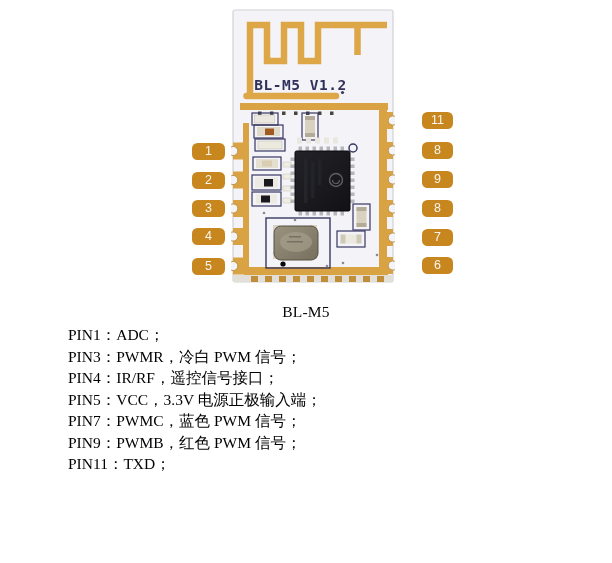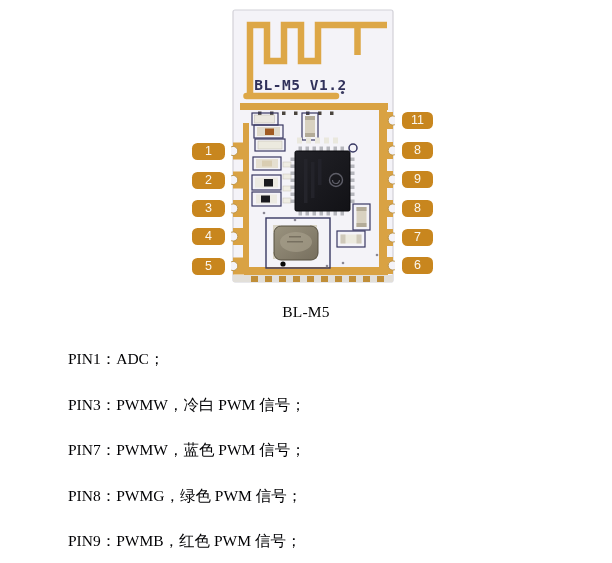--- a/index.html
+++ b/index.html
@@ -15,7 +15,7 @@
     font-size:12.5px;line-height:17px;text-align:center;
   }
   .badge-left{left:192px;width:33px;}
-  .badge-right{left:402px;width:31px;}
+  .badge-right{left:422px;width:31px;}
   .caption{
     position:absolute;left:0;top:303px;width:612px;text-align:center;
     font-size:15.5px;color:#050505;letter-spacing:.2px;font-family:Liberation Serif, serif;

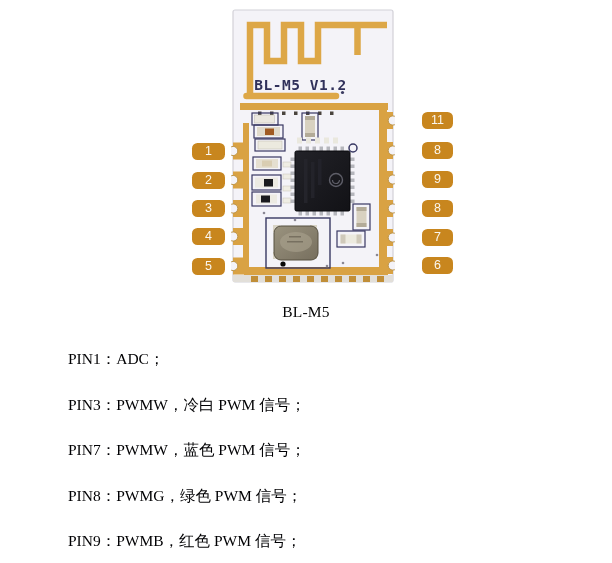--- a/index.html
+++ b/index.html
@@ -24,7 +24,7 @@
     position:absolute;left:68px;top:324px;width:460px;
     font-size:15.5px;line-height:21.5px;color:#000003;
   }
-  .pin-line{white-space:pre;margin-top:24px;}
+  .pin-line{white-space:pre;}
 </style>
 </head>
 <body>

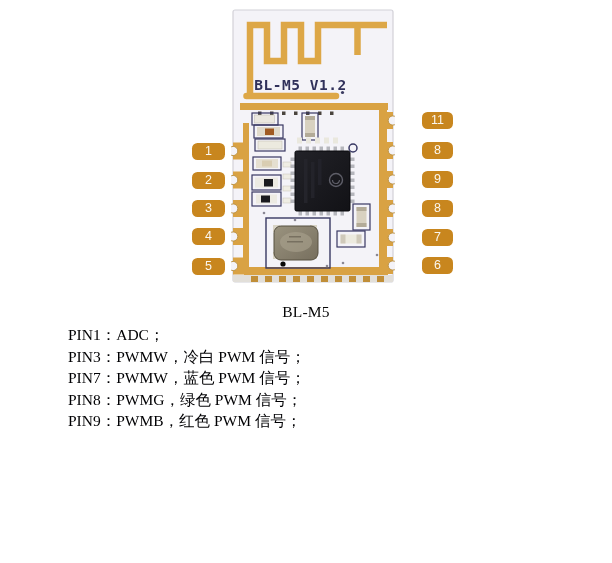--- a/index.html
+++ b/index.html
@@ -246,7 +246,7 @@
 
 <div class="pin-list">
   <div class="pin-line">PIN1：ADC；</div>
-  <div class="pin-line">PIN3：PWMW，冷白 PWM 信号；</div>
+  <div class="pin-line">PIN3：PWMR，冷白 PWM 信号；</div>
   <div class="pin-line">PIN7：PWMW，蓝色 PWM 信号；</div>
   <div class="pin-line">PIN8：PWMG，绿色 PWM 信号；</div>
   <div class="pin-line">PIN9：PWMB，红色 PWM 信号；</div>

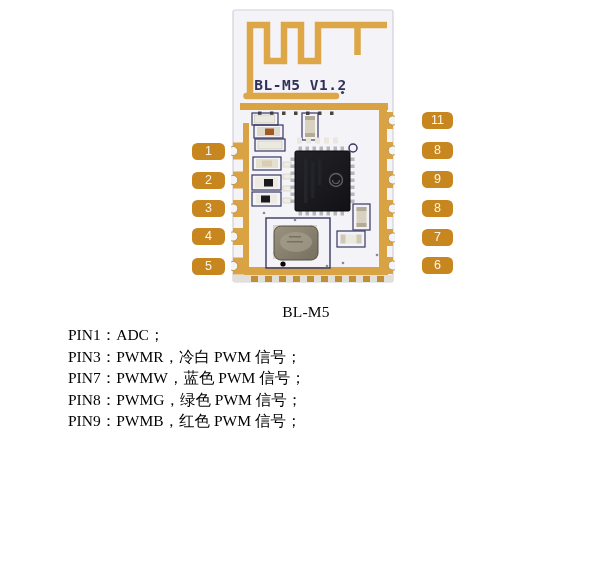--- a/index.html
+++ b/index.html
@@ -247,6 +247,7 @@
 <div class="pin-list">
   <div class="pin-line">PIN1：ADC；</div>
   <div class="pin-line">PIN3：PWMR，冷白 PWM 信号；</div>
+  <div class="pin-line">PIN4：IR/RF，遥控信号接口；</div>
   <div class="pin-line">PIN7：PWMW，蓝色 PWM 信号；</div>
   <div class="pin-line">PIN8：PWMG，绿色 PWM 信号；</div>
   <div class="pin-line">PIN9：PWMB，红色 PWM 信号；</div>

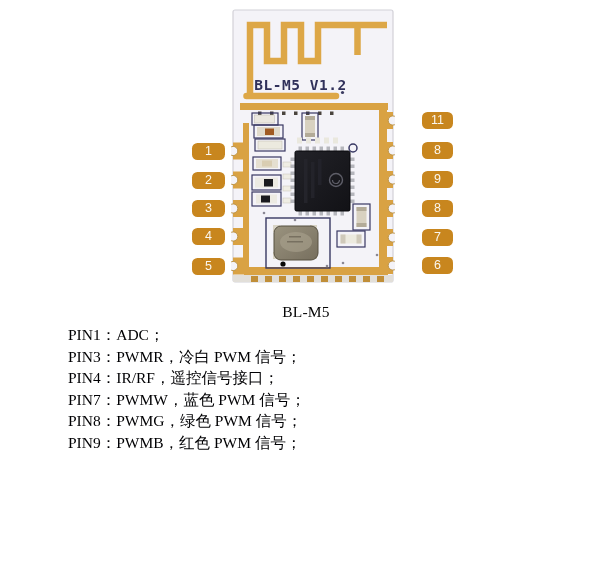--- a/index.html
+++ b/index.html
@@ -248,6 +248,7 @@
   <div class="pin-line">PIN1：ADC；</div>
   <div class="pin-line">PIN3：PWMR，冷白 PWM 信号；</div>
   <div class="pin-line">PIN4：IR/RF，遥控信号接口；</div>
+  <div class="pin-line">PIN5：VCC，3.3V 电源正极输入端；</div>
   <div class="pin-line">PIN7：PWMW，蓝色 PWM 信号；</div>
   <div class="pin-line">PIN8：PWMG，绿色 PWM 信号；</div>
   <div class="pin-line">PIN9：PWMB，红色 PWM 信号；</div>

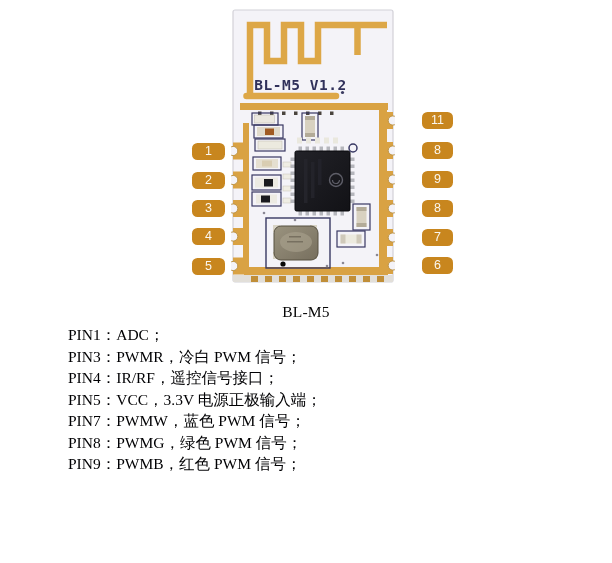--- a/index.html
+++ b/index.html
@@ -249,7 +249,7 @@
   <div class="pin-line">PIN3：PWMR，冷白 PWM 信号；</div>
   <div class="pin-line">PIN4：IR/RF，遥控信号接口；</div>
   <div class="pin-line">PIN5：VCC，3.3V 电源正极输入端；</div>
-  <div class="pin-line">PIN7：PWMW，蓝色 PWM 信号；</div>
+  <div class="pin-line">PIN7：PWMC，蓝色 PWM 信号；</div>
   <div class="pin-line">PIN8：PWMG，绿色 PWM 信号；</div>
   <div class="pin-line">PIN9：PWMB，红色 PWM 信号；</div>
 </div>

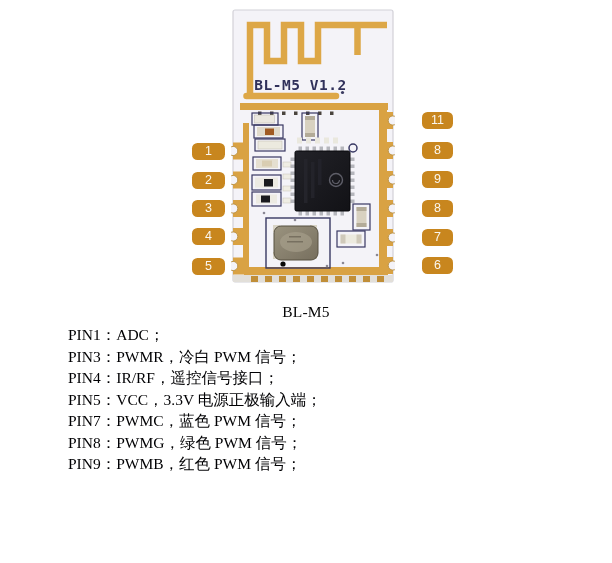--- a/index.html
+++ b/index.html
@@ -250,7 +250,6 @@
   <div class="pin-line">PIN4：IR/RF，遥控信号接口；</div>
   <div class="pin-line">PIN5：VCC，3.3V 电源正极输入端；</div>
   <div class="pin-line">PIN7：PWMC，蓝色 PWM 信号；</div>
-  <div class="pin-line">PIN8：PWMG，绿色 PWM 信号；</div>
   <div class="pin-line">PIN9：PWMB，红色 PWM 信号；</div>
 </div>
 

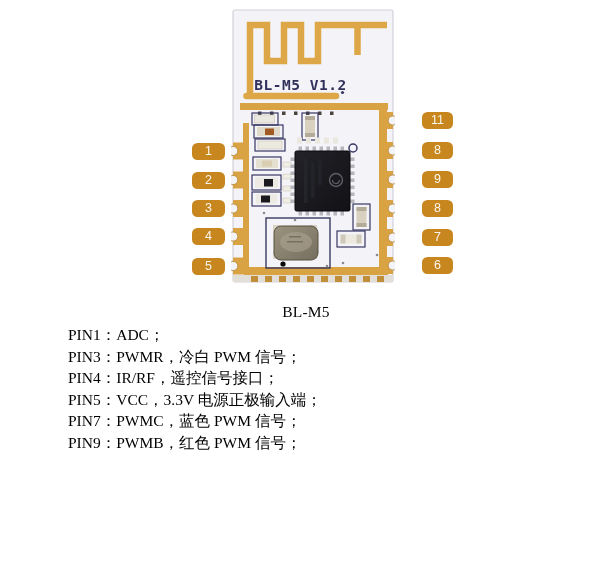--- a/index.html
+++ b/index.html
@@ -251,6 +251,7 @@
   <div class="pin-line">PIN5：VCC，3.3V 电源正极输入端；</div>
   <div class="pin-line">PIN7：PWMC，蓝色 PWM 信号；</div>
   <div class="pin-line">PIN9：PWMB，红色 PWM 信号；</div>
+  <div class="pin-line">PIN11：TXD；</div>
 </div>
 
 </body></html>

